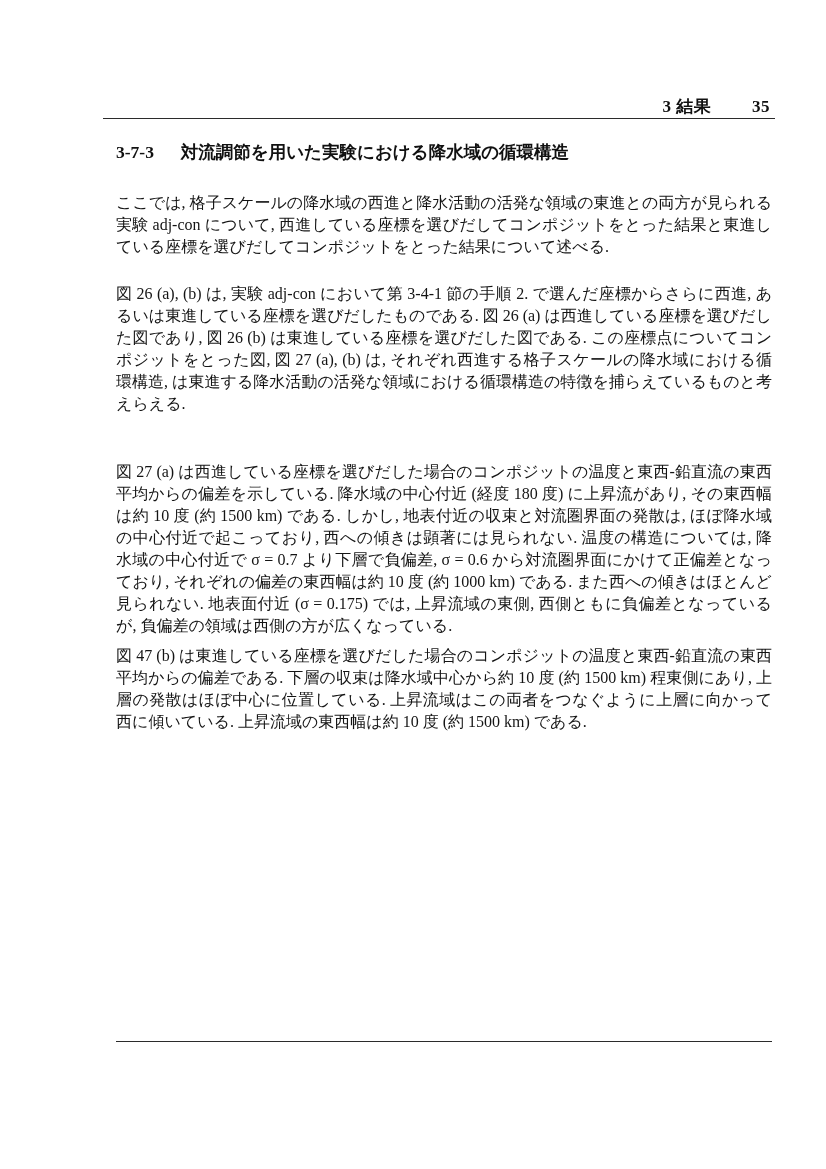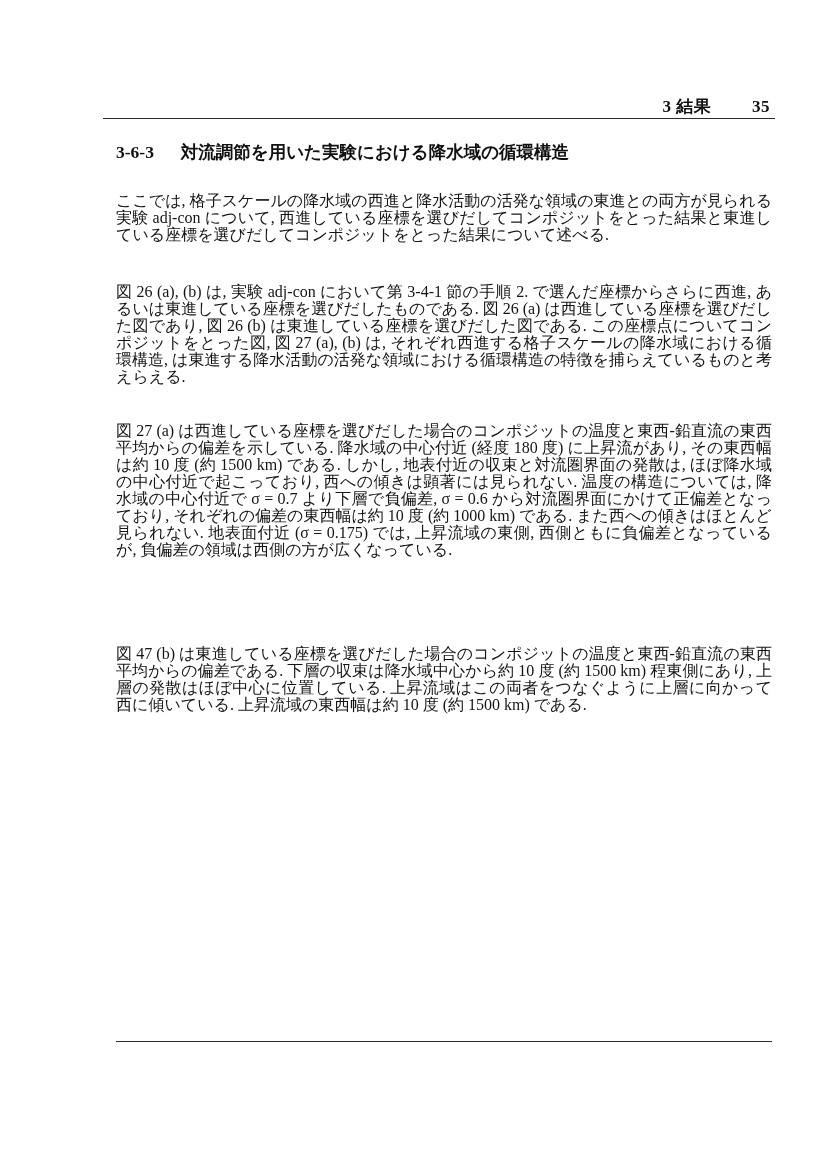--- a/index.html
+++ b/index.html
@@ -95,7 +95,7 @@
   <div class="header-rule"></div>
 
   <h2 class="section-heading">
-    <span class="section-number">3-6-3</span>
+    <span class="section-number">3-7-3</span>
     <span class="section-title">対流調節を用いた実験における降水域の循環構造</span>
   </h2>
 

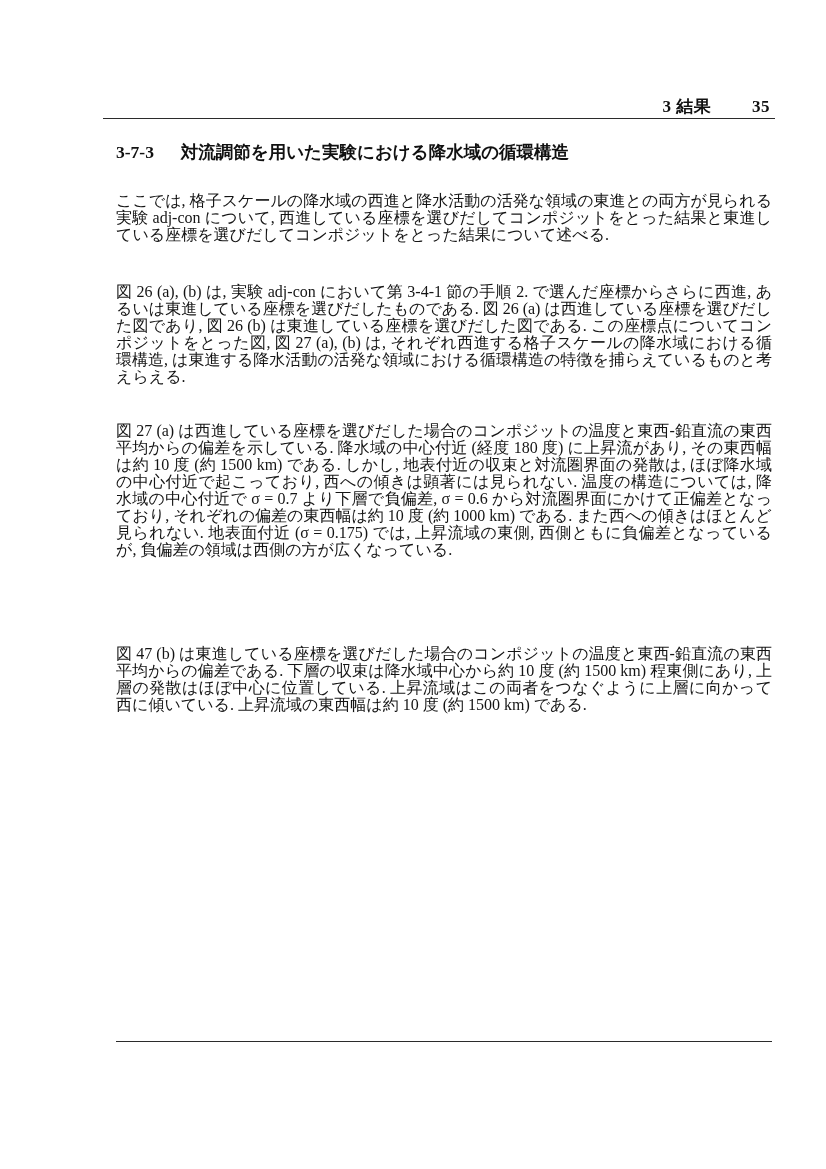--- a/index.html
+++ b/index.html
@@ -64,7 +64,7 @@
     width: 656px;
     margin: 0;
     font-size: 16px;
-    line-height: 17px;
+    line-height: 22px;
     text-align: justify;
     color: #141414;
   }

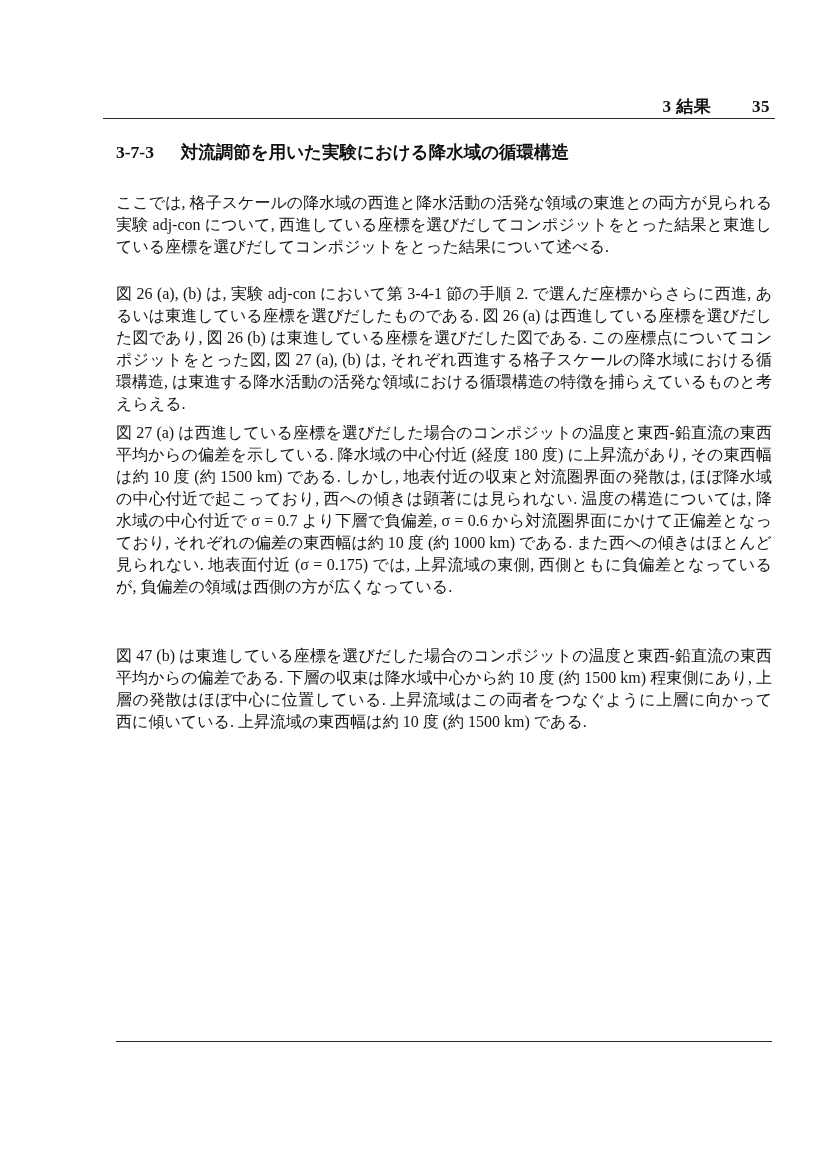--- a/index.html
+++ b/index.html
@@ -70,7 +70,7 @@
   }
   .para-1 { top: 192px; }
   .para-2 { top: 283px; }
-  .para-3 { top: 422px; }
+  .para-3 { top: 461px; }
   .para-4 { top: 645px; }
   .footer-rule {
     position: absolute;

